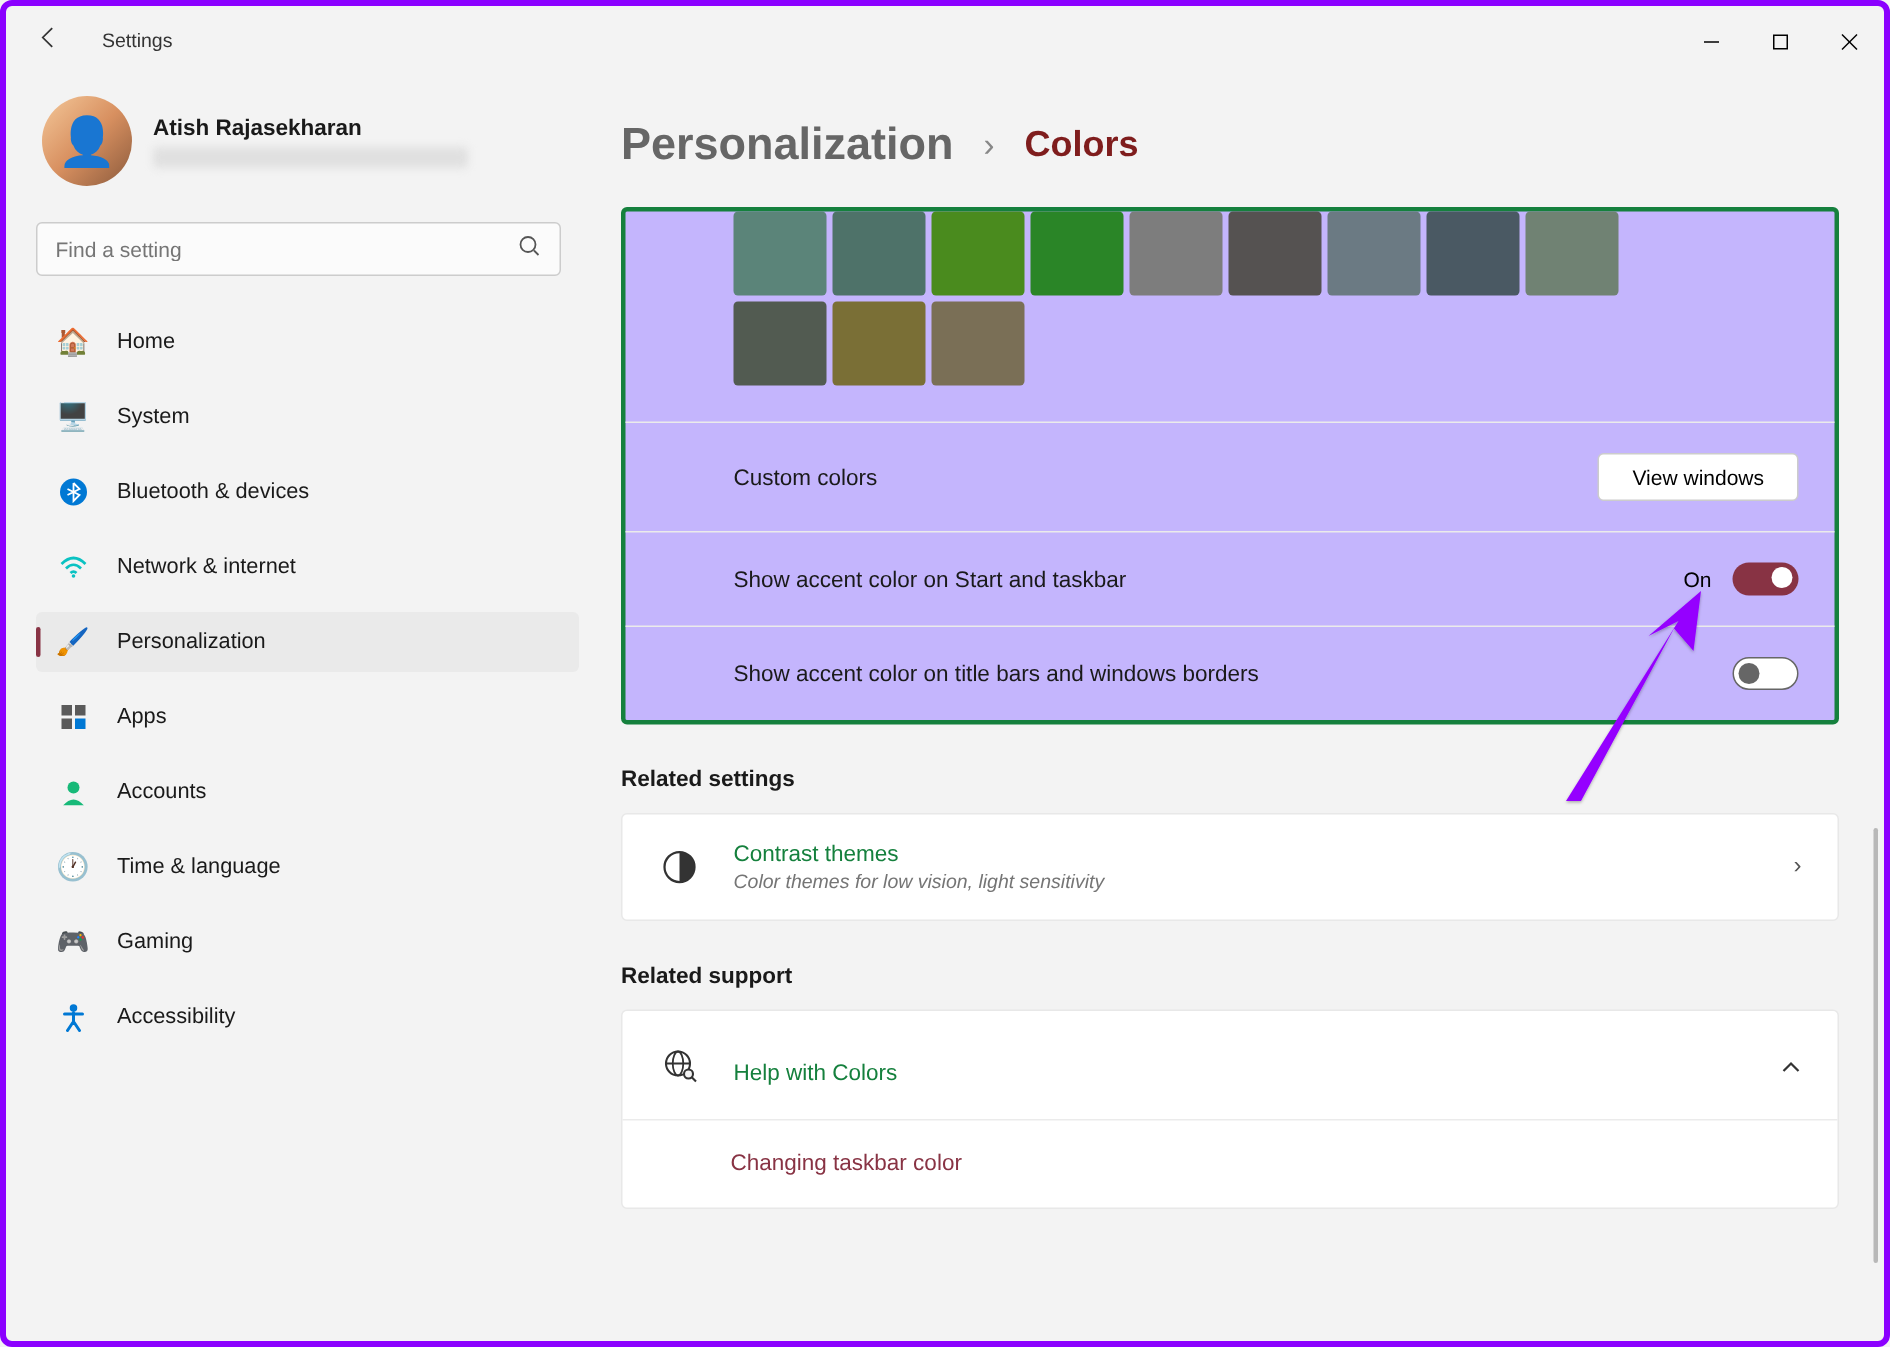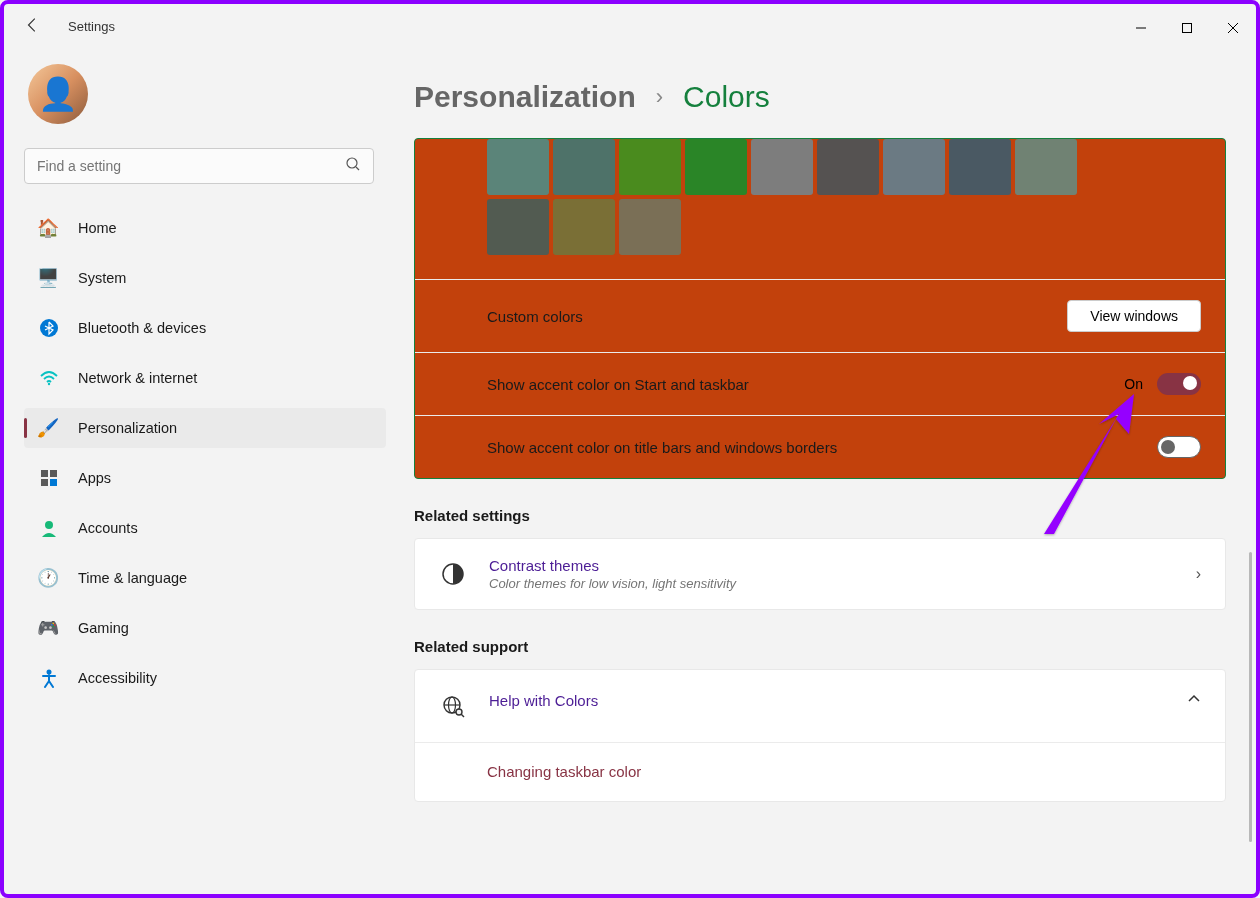--- a/index.html
+++ b/index.html
@@ -93,6 +93,10 @@
   <aside class="sidebar">
     <div class="user-section">
       <div class="avatar">👤</div>
+      <div>
+        <div class="user-name">Atish Rajasekharan</div>
+        <div class="user-email"></div>
+      </div>
     </div>
     <div class="search-box">
       <input placeholder="Find a setting" style="">

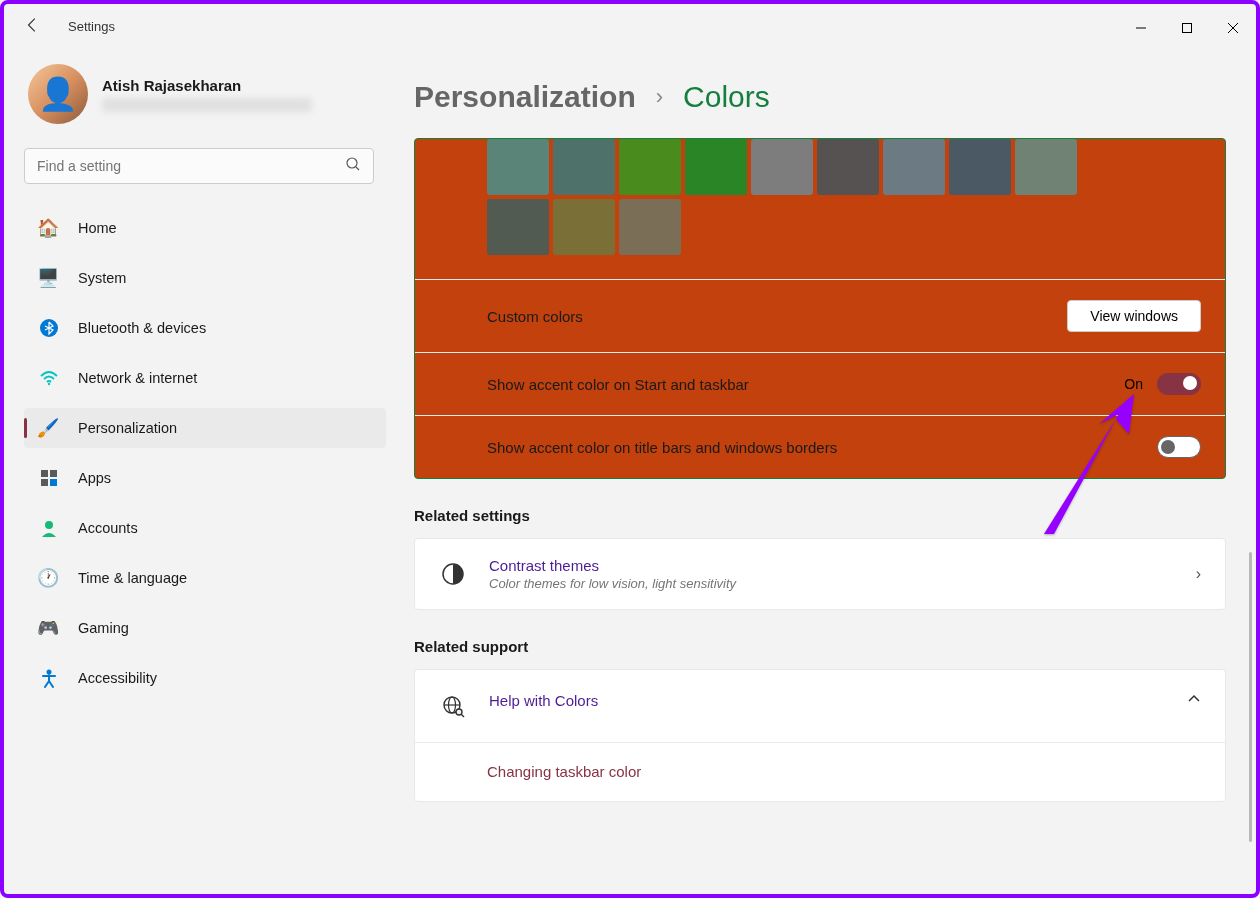--- a/index.html
+++ b/index.html
@@ -27,7 +27,7 @@
 .breadcrumb { display: flex; align-items: center; gap: 20px; margin-bottom: 24px; }
 .bc-parent { font-size: 30px; font-weight: 600; color: #666; cursor: pointer; }
 .bc-sep { font-size: 22px; color: #888; }
-.bc-current { font-size: 30px; font-weight: 400; color: #15803d; }
+.bc-current { font-size: 24px; font-weight: 700; color: #7f1d1d; }
 .card { background: #c2410c; border-radius: 4px; border: 1px solid #15803d; margin-bottom: 8px; }
 .swatch-section { padding: 0 24px 24px 72px; }
 .swatch-grid { display: flex; flex-wrap: wrap; gap: 4px; max-width: 600px; }

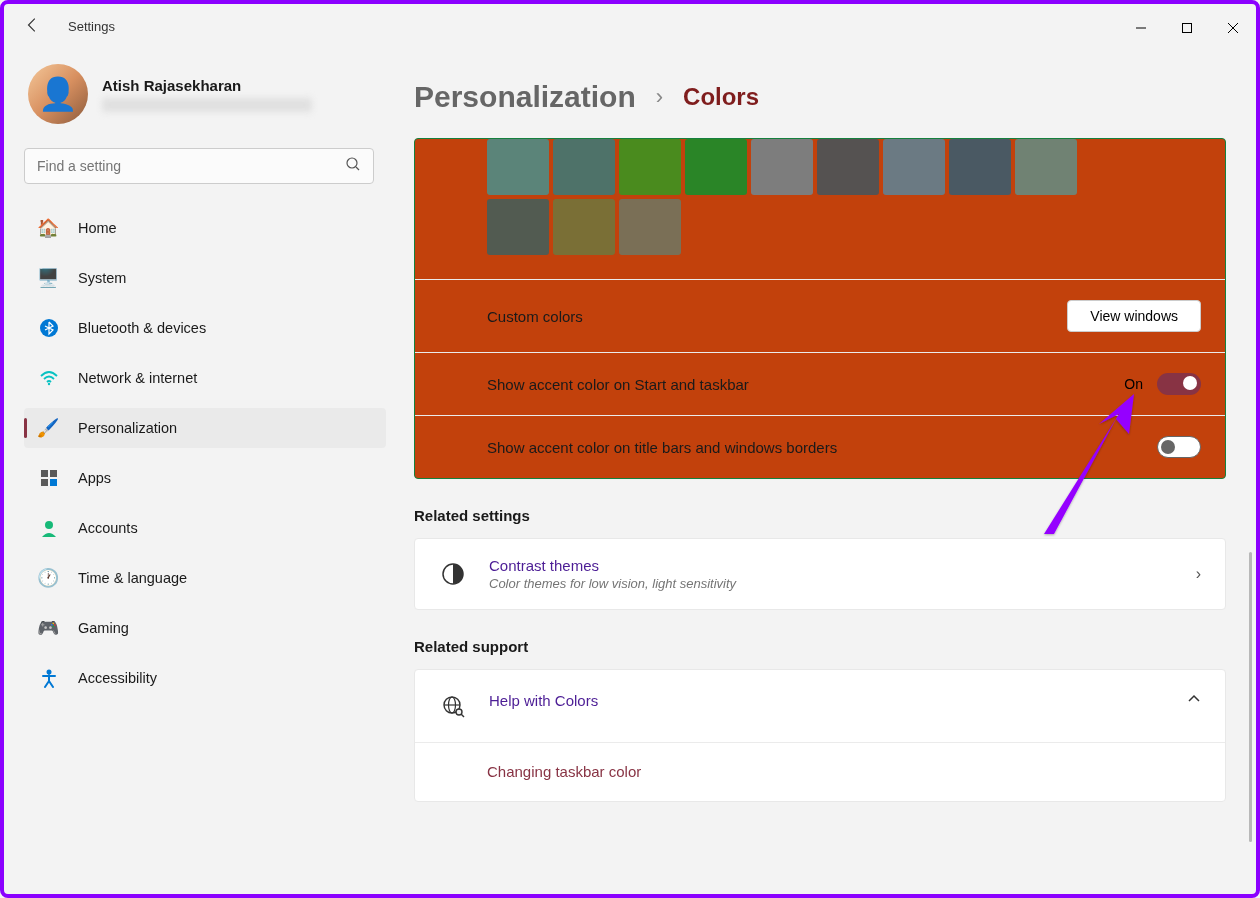--- a/index.html
+++ b/index.html
@@ -28,7 +28,7 @@
 .bc-parent { font-size: 30px; font-weight: 600; color: #666; cursor: pointer; }
 .bc-sep { font-size: 22px; color: #888; }
 .bc-current { font-size: 24px; font-weight: 700; color: #7f1d1d; }
-.card { background: #c2410c; border-radius: 4px; border: 1px solid #15803d; margin-bottom: 8px; }
+.card { background: #c4b5fd; border-radius: 4px; border: 3px solid #15803d; margin-bottom: 8px; }
 .swatch-section { padding: 0 24px 24px 72px; }
 .swatch-grid { display: flex; flex-wrap: wrap; gap: 4px; max-width: 600px; }
 .swatch { width: 62px; height: 56px; border-radius: 3px; cursor: pointer; }

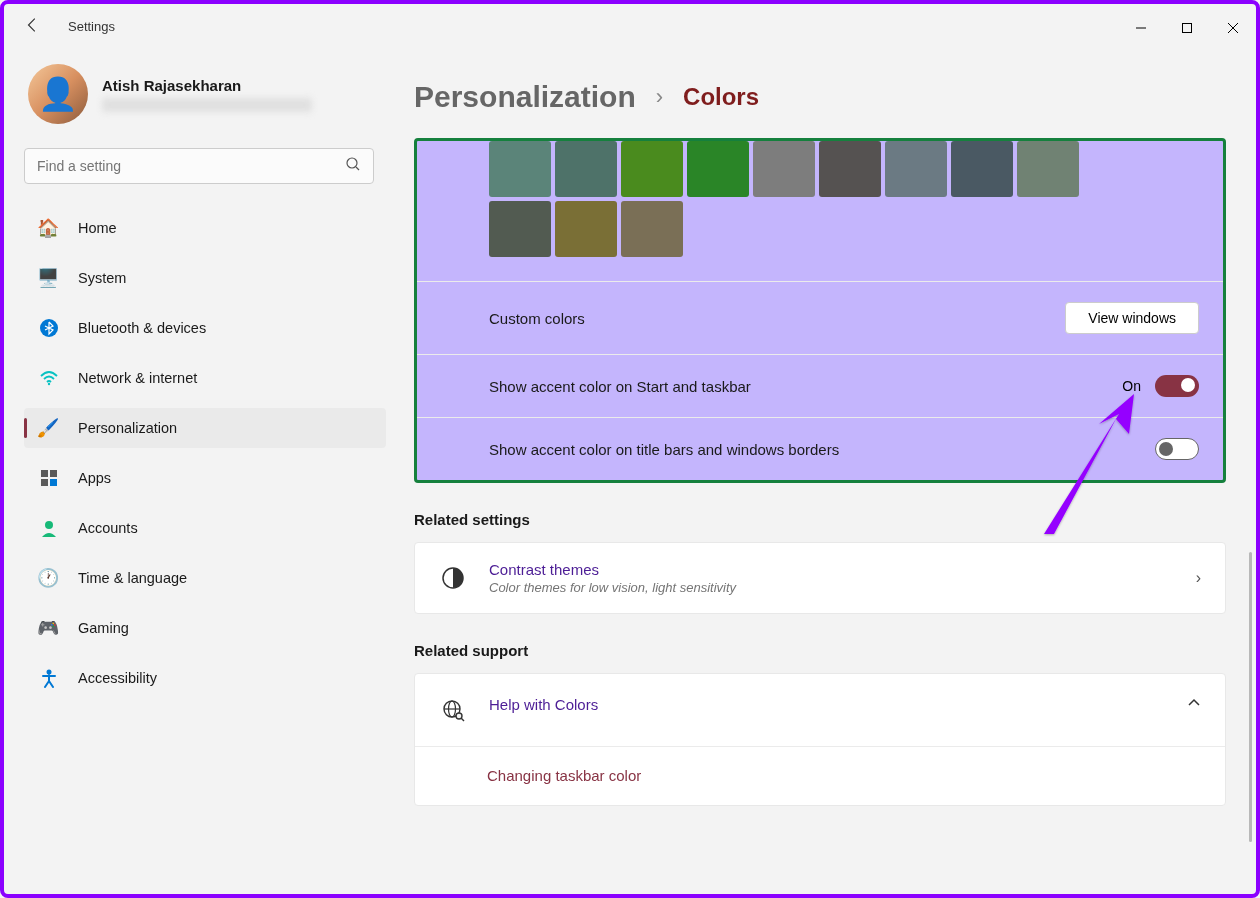--- a/index.html
+++ b/index.html
@@ -47,7 +47,7 @@
 .link-card { background: #fff; border-radius: 4px; border: 1px solid #e8e8e8; display: flex; align-items: center; padding: 18px 24px; cursor: pointer; }
 .link-icon { width: 28px; height: 28px; margin-right: 22px; display:flex; align-items:center; justify-content:center; }
 .link-text { flex: 1; }
-.link-title { font-size: 15px; color: #4c1d95; }
+.link-title { font-size: 15px; color: #15803d; }
 .link-sub { font-size: 13px; color: #757575; margin-top: 2px; font-style: italic; }
 .chev { font-size: 16px; color: #555; }
 .help-card { background: #fff; border-radius: 4px; border: 1px solid #e8e8e8; }

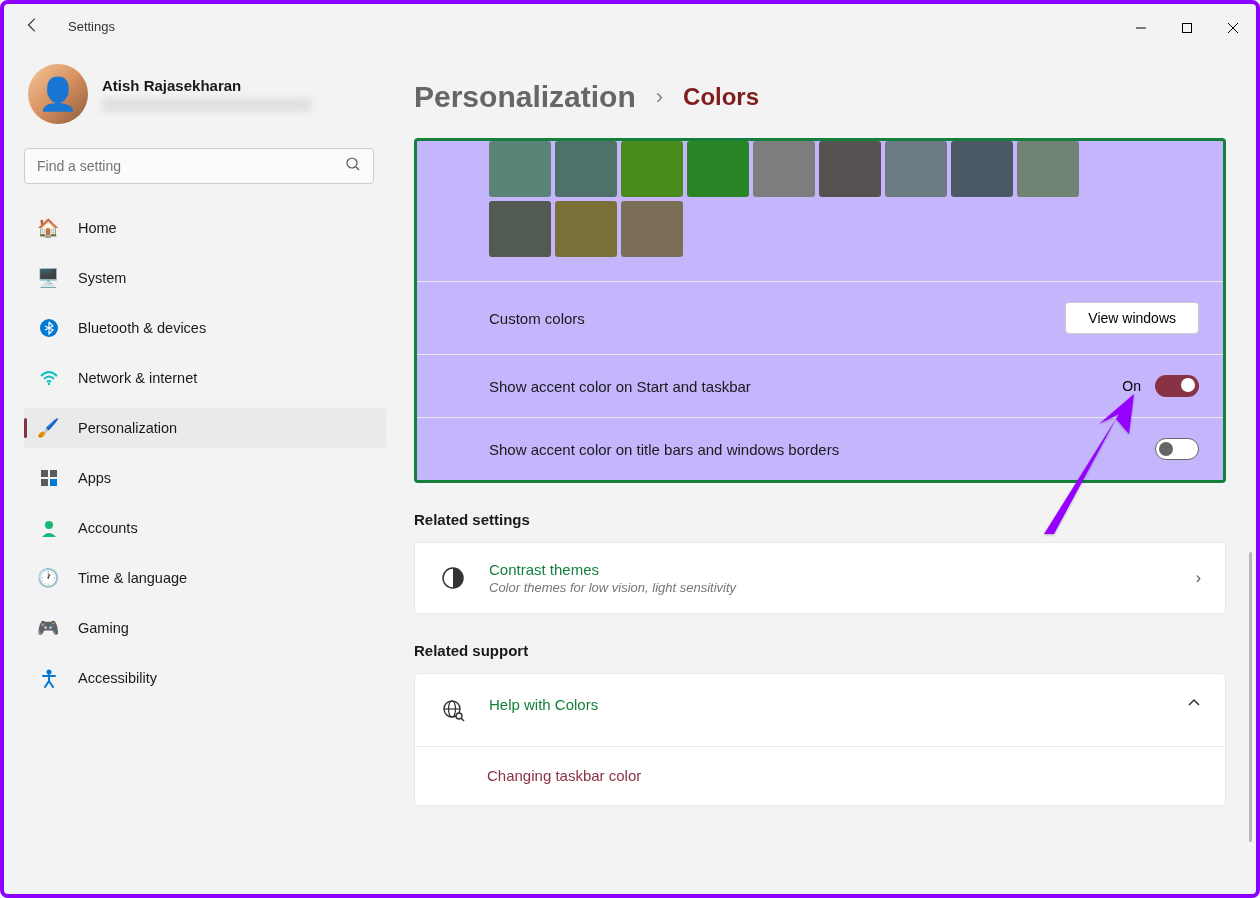--- a/index.html
+++ b/index.html
@@ -51,7 +51,7 @@
 .link-sub { font-size: 13px; color: #757575; margin-top: 2px; font-style: italic; }
 .chev { font-size: 16px; color: #555; }
 .help-card { background: #fff; border-radius: 4px; border: 1px solid #e8e8e8; }
-.help-header { display: flex; align-items: flex-start; padding: 22px 24px; cursor: pointer; }
+.help-header { display: flex; align-items: flex-end; padding: 22px 24px; cursor: pointer; }
 .help-body { border-top: 1px solid #ebebeb; padding: 20px 24px 20px 72px; }
 .help-link { font-size: 15px; color: #883344; cursor: pointer; }
 .arrow-overlay { position: absolute; left: 1020px; top: 380px; pointer-events: none; }

